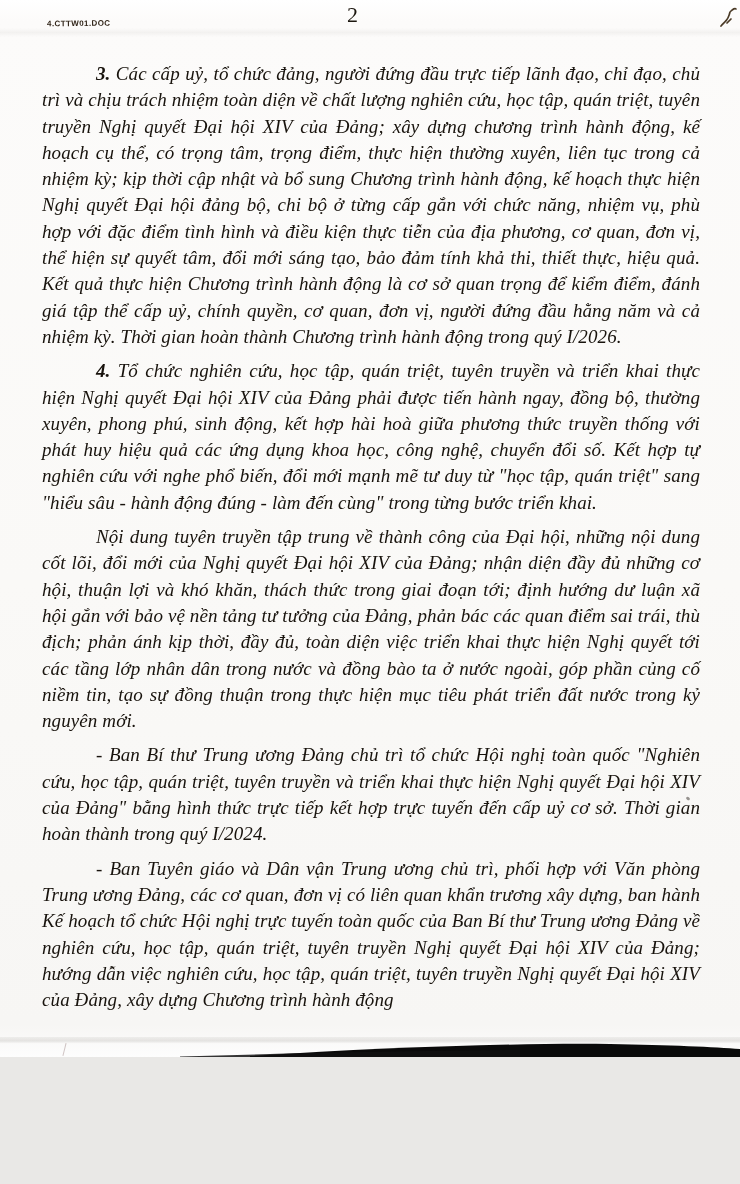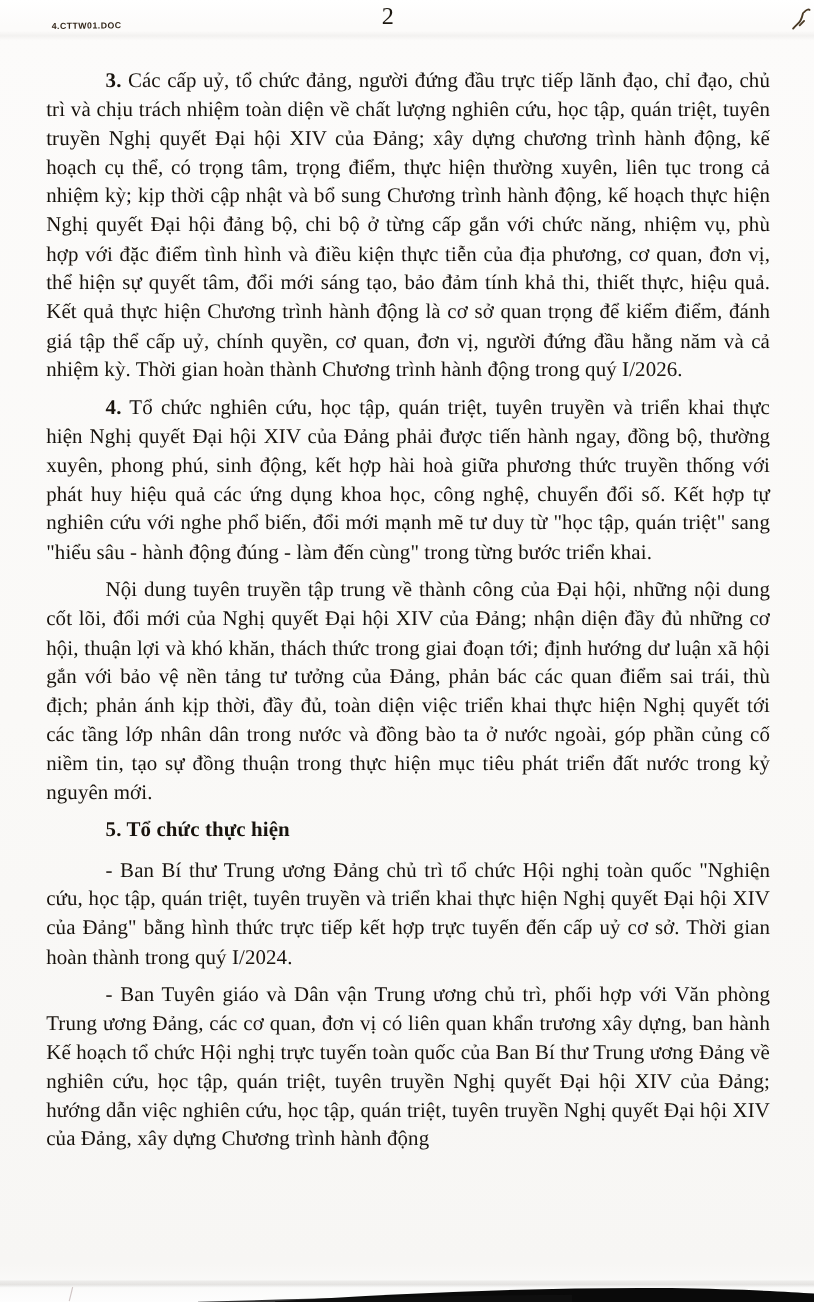--- a/index.html
+++ b/index.html
@@ -10,7 +10,7 @@
   }
   .page {
     position: relative;
-    width: 740px; height: 1184px;
+    width: 740px; height: 1057px;
     overflow: hidden;
     background: linear-gradient(180deg, #ffffff 0%, #fcfbfa 2%, #faf9f7 55%, #f7f6f4 97%, #fdfdfd 100%);
   }

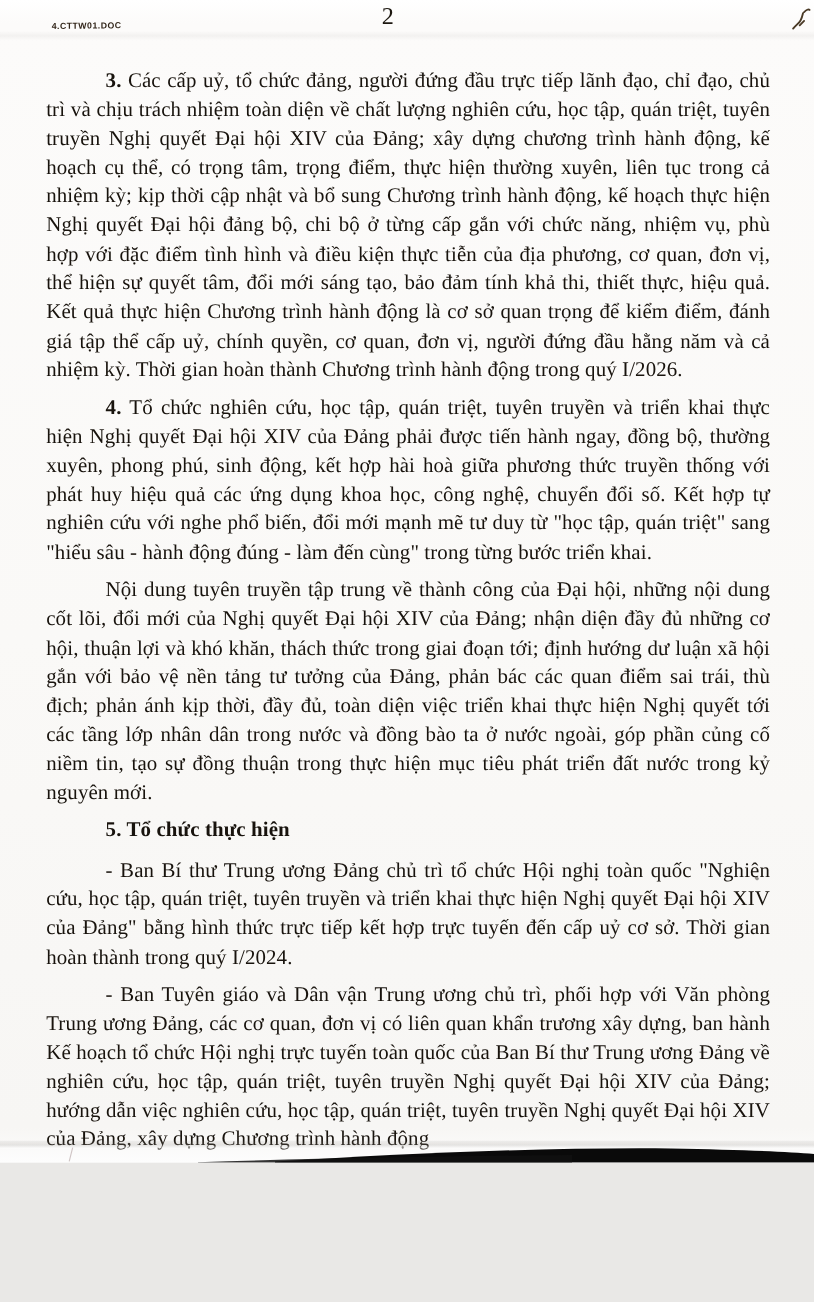--- a/index.html
+++ b/index.html
@@ -44,6 +44,7 @@
     line-height: 26.3px;
     text-indent: 54px;
     letter-spacing: 0.1px;
+    font-style: italic;
   }
   .content p .lead { font-weight: 700; }
   .content p.heading {

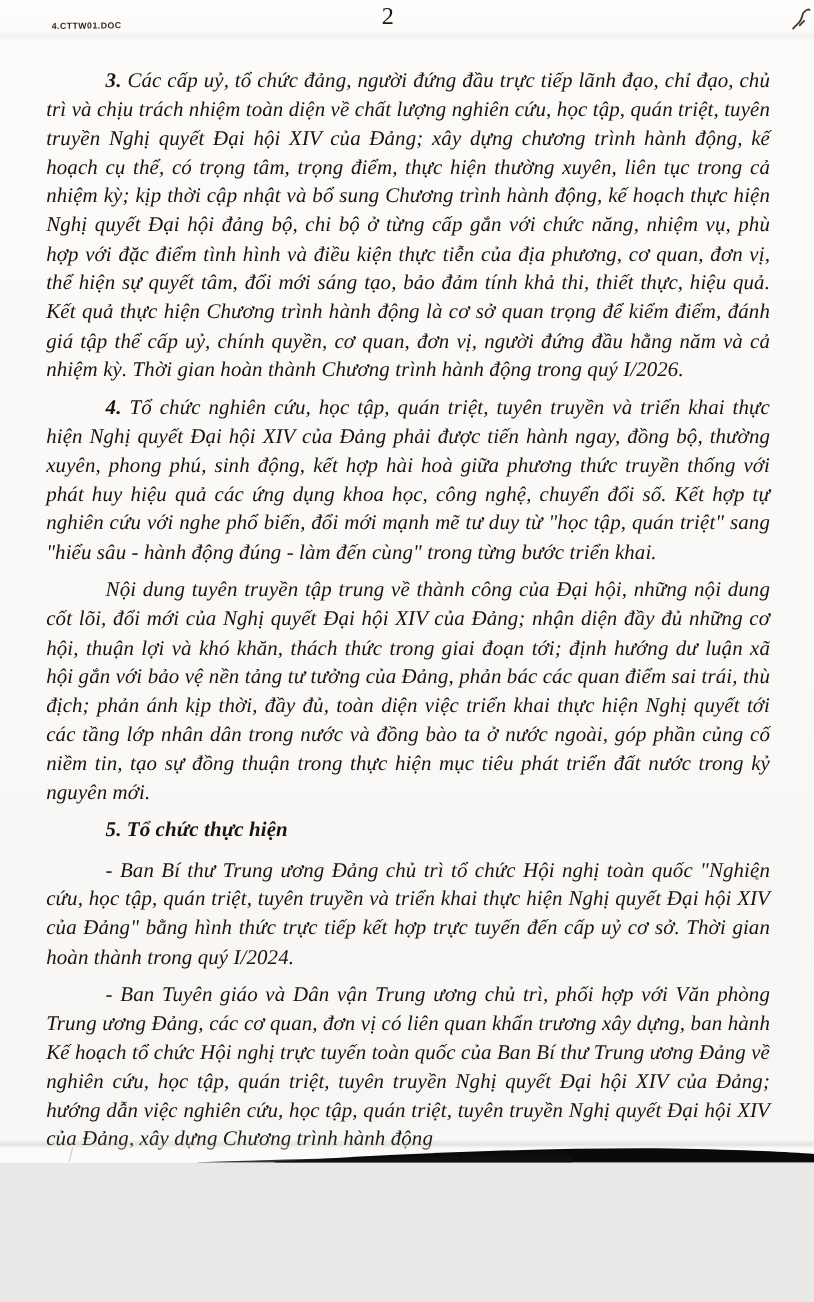--- a/index.html
+++ b/index.html
@@ -93,7 +93,6 @@
 
     <p><span>Nội dung tuyên truyền tập trung về thành công của Đại hội, những nội dung cốt lõi, đổi mới của Nghị quyết Đại hội XIV của Đảng; nhận diện đầy đủ những cơ hội, thuận lợi và khó khăn, thách thức trong giai đoạn tới; định hướng dư luận xã hội gắn với bảo vệ nền tảng tư tưởng của Đảng, phản bác các quan điểm sai trái, thù địch; phản ánh kịp thời, đầy đủ, toàn diện việc triển khai thực hiện Nghị quyết tới các tầng lớp nhân dân trong nước và đồng bào ta ở nước ngoài, góp phần củng cố niềm tin, tạo sự đồng thuận trong thực hiện mục tiêu phát triển đất nước trong kỷ nguyên mới.</span></p>
 
-    <p class="heading"><span>5. Tổ chức thực hiện</span></p>
 
     <p><span>- Ban Bí thư Trung ương Đảng chủ trì tổ chức Hội nghị toàn quốc "Nghiên cứu, học tập, quán triệt, tuyên truyền và triển khai thực hiện Nghị quyết Đại hội XIV của Đảng" bằng hình thức trực tiếp kết hợp trực tuyến đến cấp uỷ cơ sở. Thời gian hoàn thành trong quý I/2024.</span></p>
 

